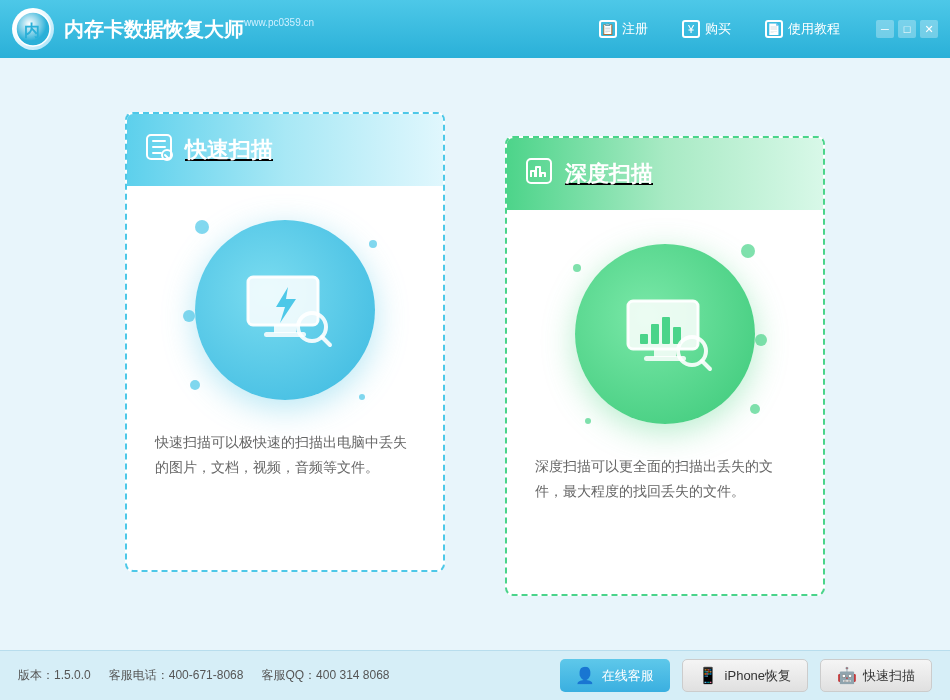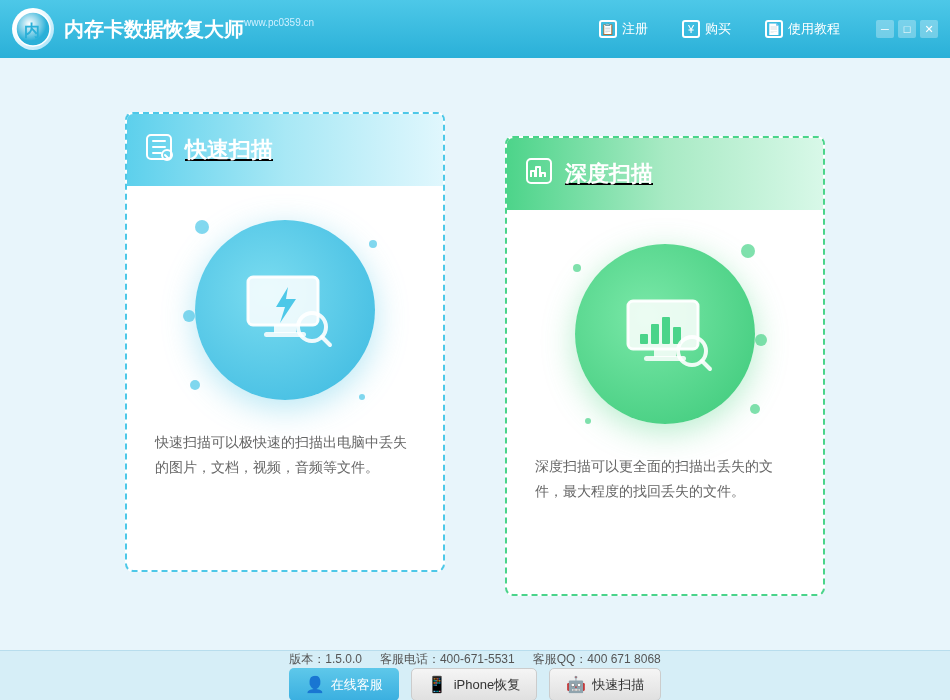--- a/index.html
+++ b/index.html
@@ -217,7 +217,6 @@
       justify-content: space-between;
       padding: 0 18px;
       flex-shrink: 0;
-      flex-direction: column;
     }
     #footer-info {
       font-size: 12px;

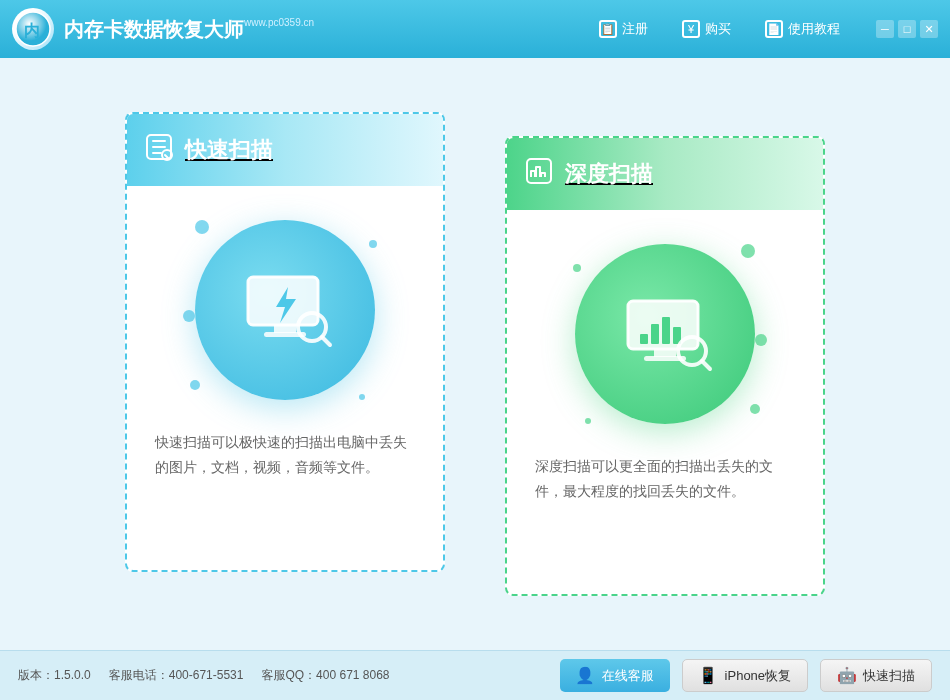--- a/index.html
+++ b/index.html
@@ -385,7 +385,7 @@
 <div id="footer">
   <div id="footer-info">
     <span>版本：1.5.0.0</span>
-    <span>客服电话：400-671-5531</span>
+    <span>客服电话：400-671-8068</span>
     <span>客服QQ：400 671 8068</span>
   </div>
   <div id="footer-buttons">

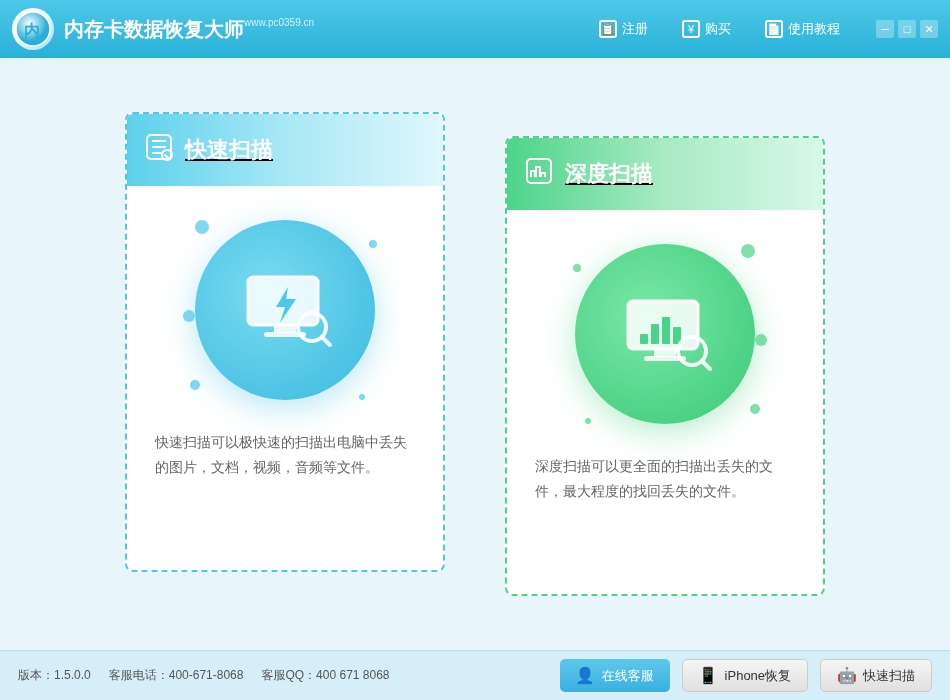--- a/index.html
+++ b/index.html
@@ -386,7 +386,7 @@
   <div id="footer-info">
     <span>版本：1.5.0.0</span>
     <span>客服电话：400-671-8068</span>
-    <span>客服QQ：400 671 8068</span>
+    <span>客服QQ：400 314 8068</span>
   </div>
   <div id="footer-buttons">
     <button class="footer-btn blue">

